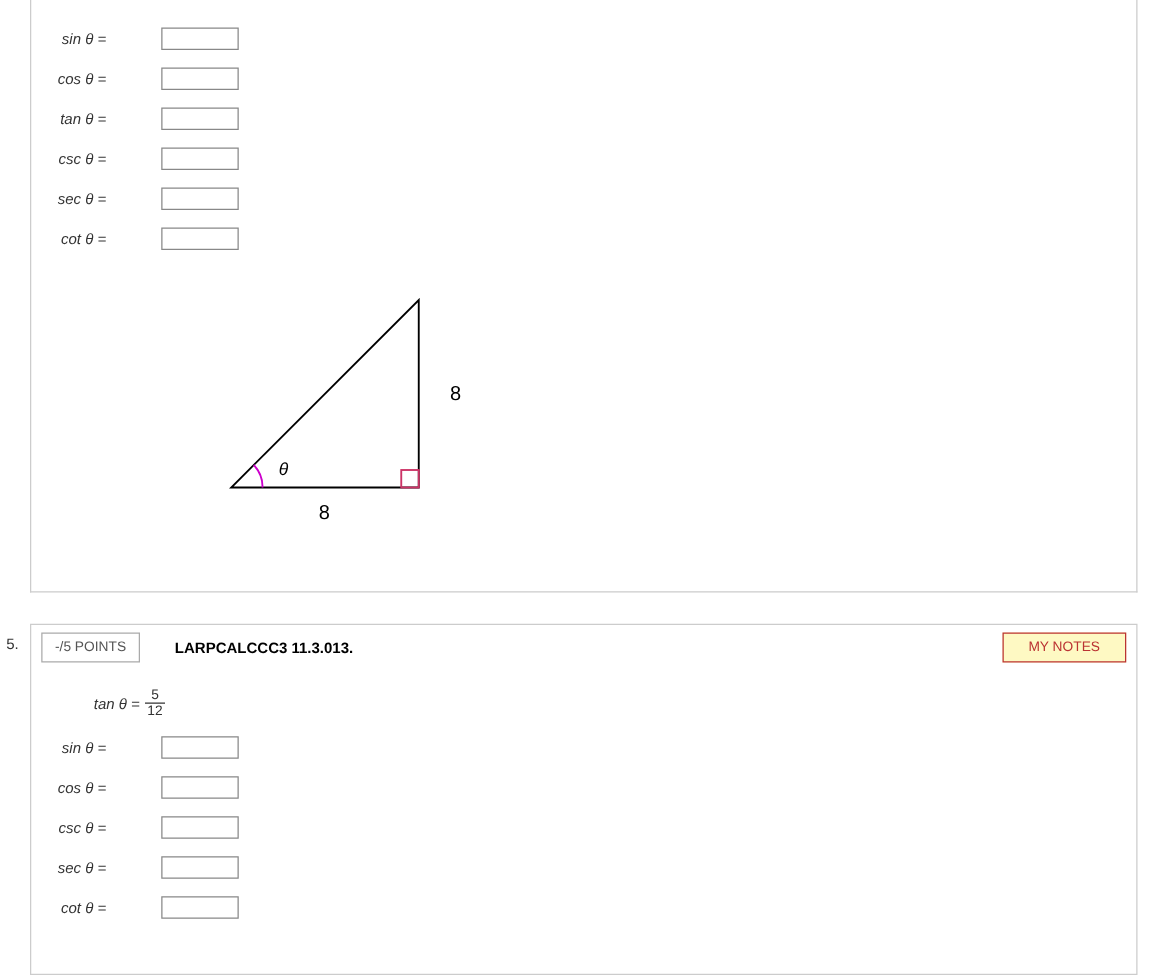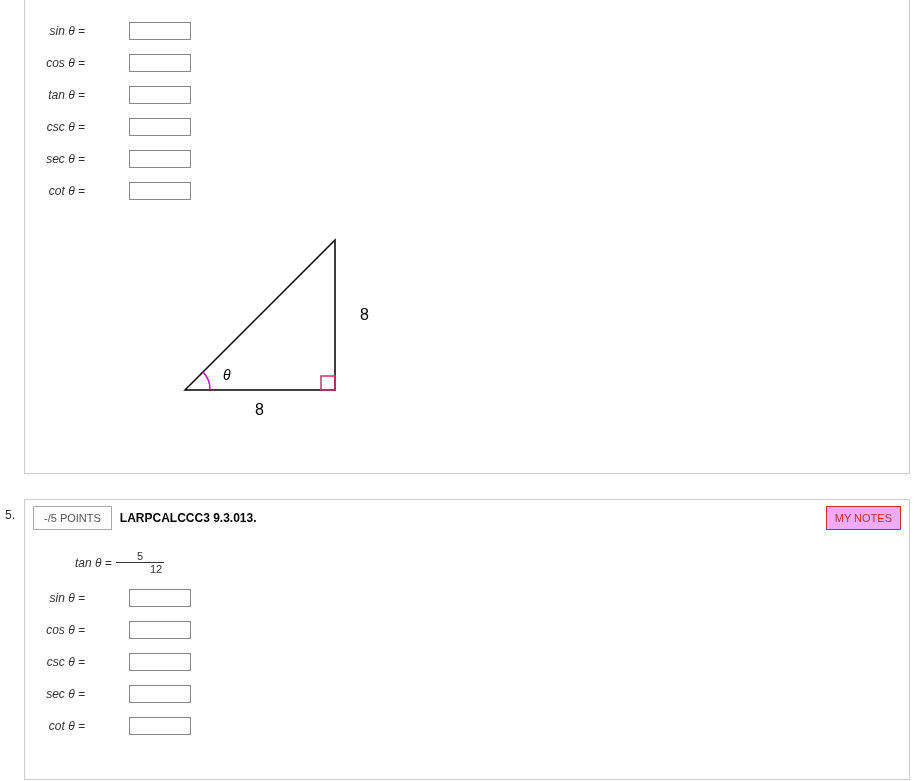--- a/index.html
+++ b/index.html
@@ -51,7 +51,7 @@
     display: flex;
     align-items: flex-start;
     padding: 6px 8px;
-    gap: 4px;
+    gap: 24px;
   }
   .q-num {
     position: absolute;

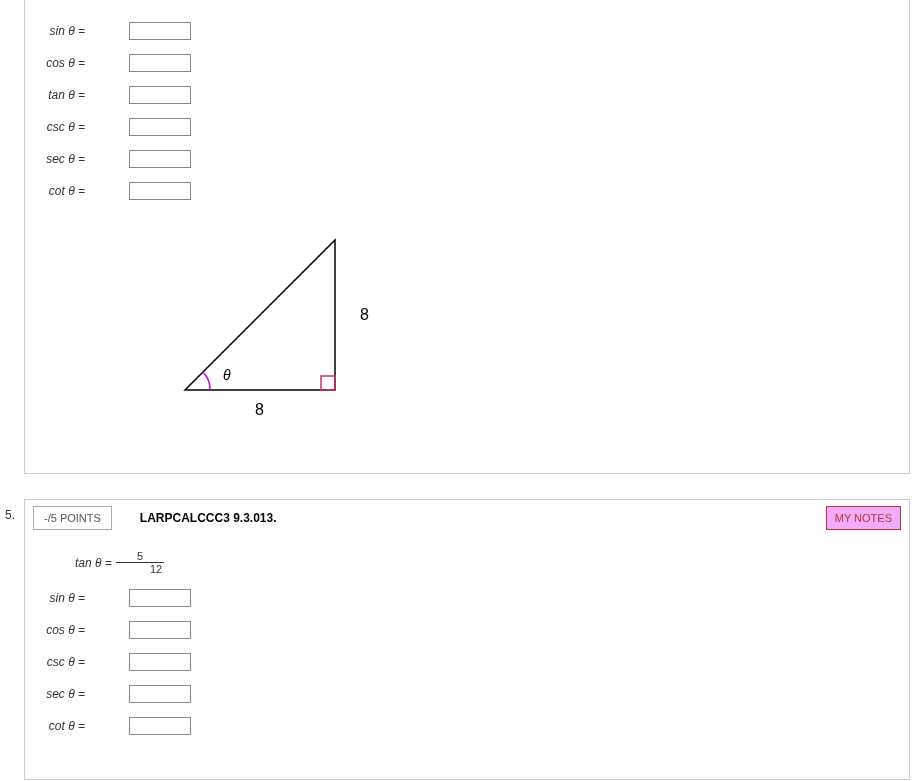--- a/index.html
+++ b/index.html
@@ -158,7 +158,7 @@
   <span class="q-num">5.</span>
   <div class="q-header">
     <div class="points-box">-/5 POINTS</div>
-    <div class="book-ref">LARPCALCCC3 9.3.013.</div>
+    <div class="book-ref">LARPCALCCC3 11.3.013.</div>
     <div class="spacer"></div>
     <div class="btn">MY NOTES</div>
   </div>

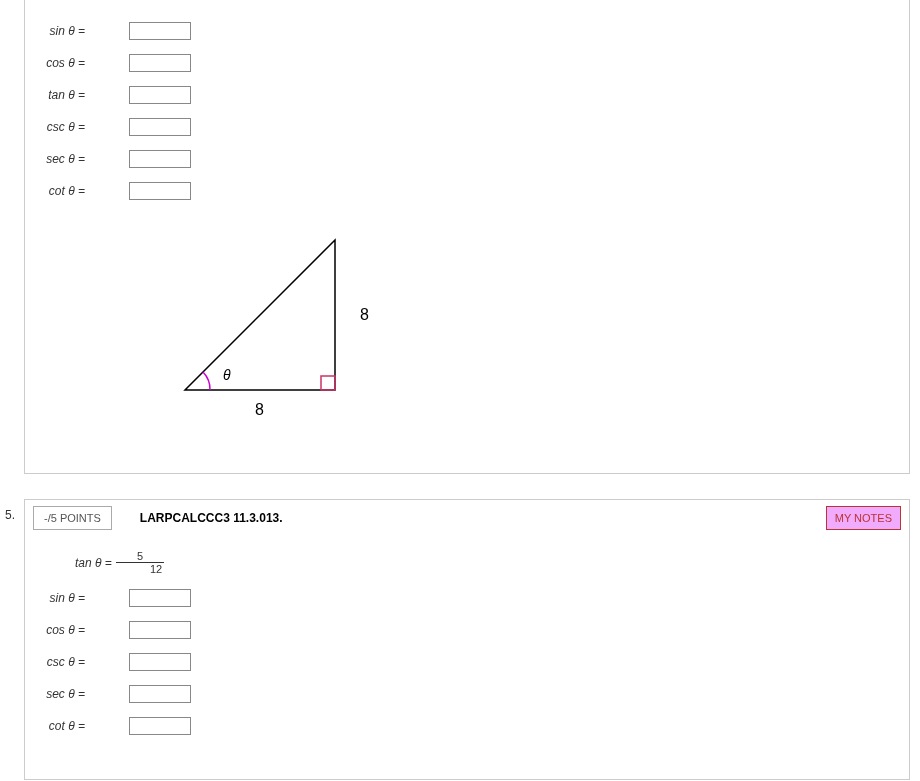--- a/index.html
+++ b/index.html
@@ -81,8 +81,8 @@
   .btn {
     border: 1px solid #b33;
     color: #b33;
-    background: #f0abfc;
-    padding: 5px 8px;
+    background: #fef9c3;
+    padding: 5px 20px;
     font-size: 11px;
     cursor: pointer;
     display: flex;

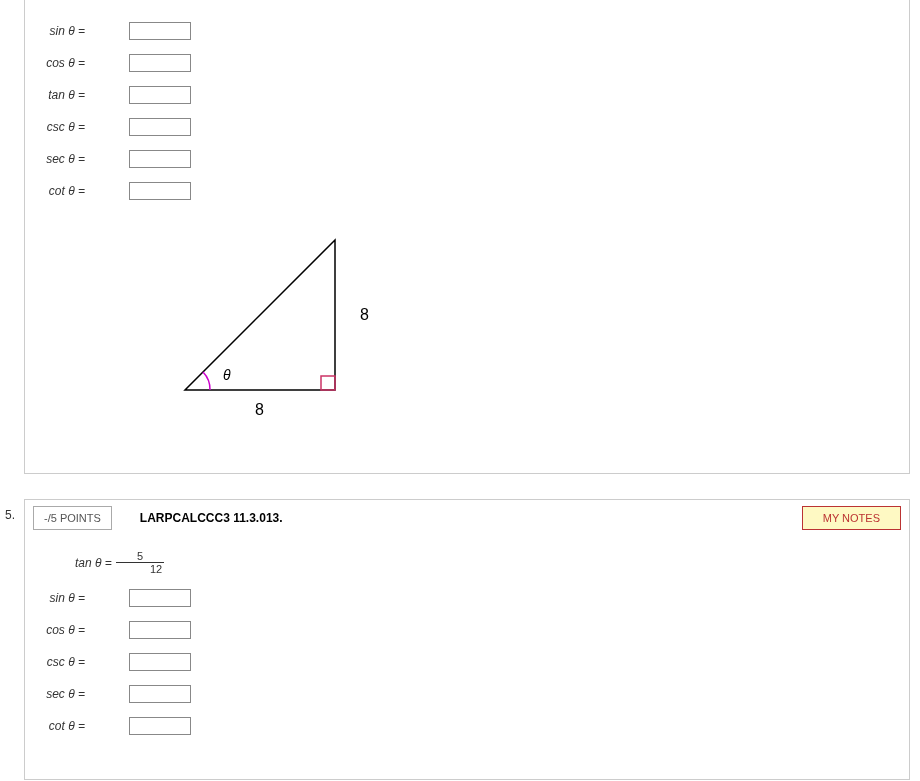--- a/index.html
+++ b/index.html
@@ -96,7 +96,7 @@
     font-size: 11px;
   }
   .frac .num { display: block; border-bottom: 1px solid #333; padding: 0 2px; line-height: 1.1; }
-  .frac .den { display: block; padding: 0 2px; line-height: 1.1; margin-left: 32px; }
+  .frac .den { display: block; padding: 0 2px; line-height: 1.1; }
   .given-row {
     margin: 6px 0 12px 40px;
     display: flex;

